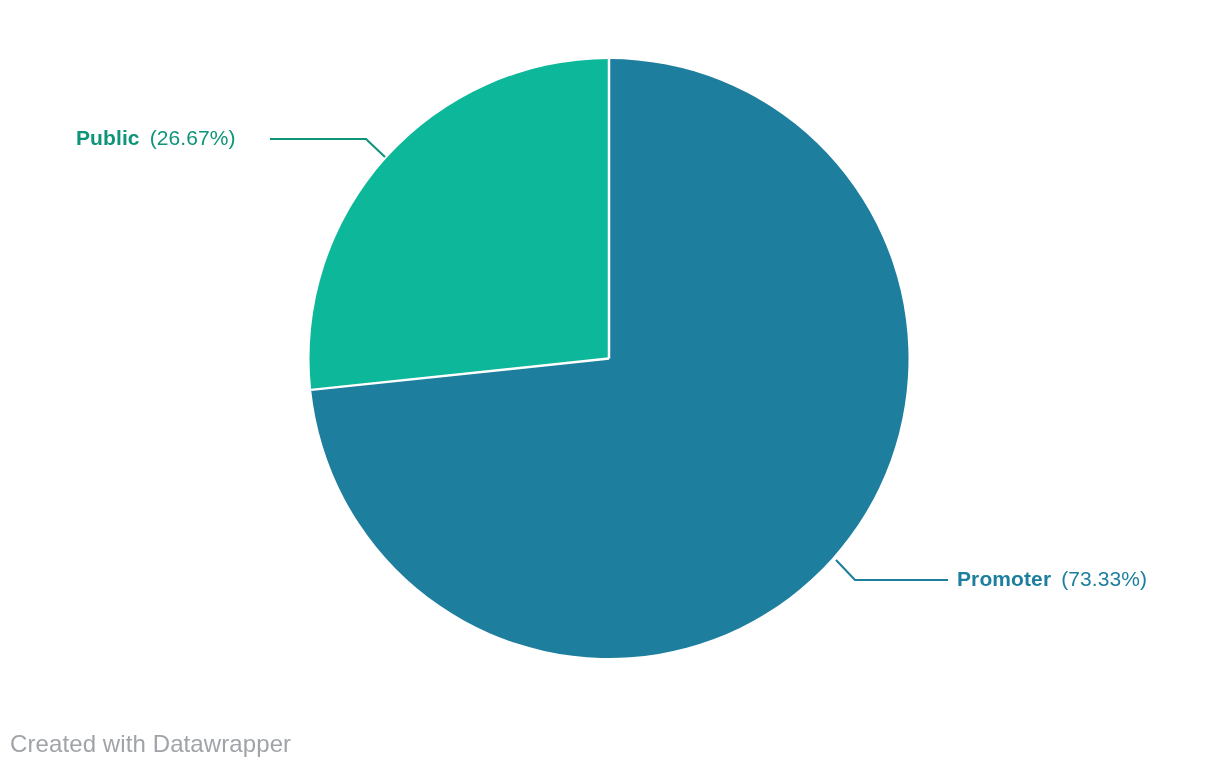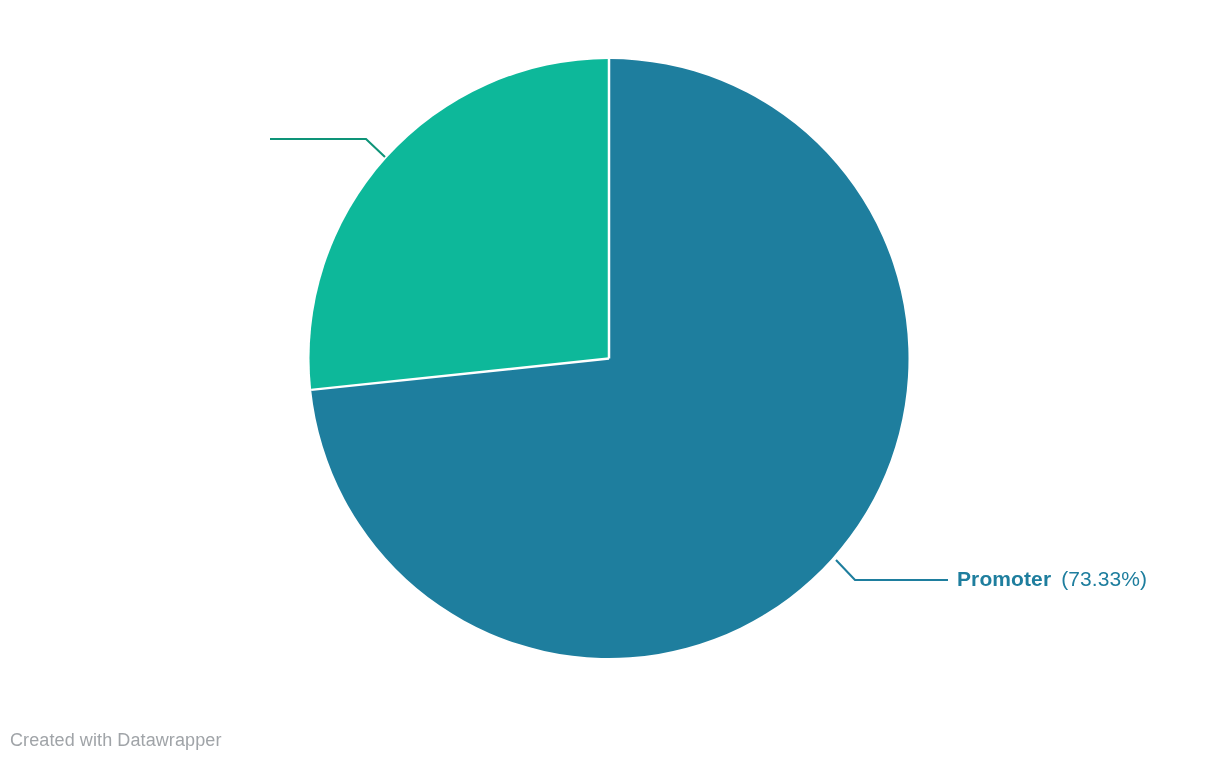--- a/index.html
+++ b/index.html
@@ -80,6 +80,9 @@
     <polyline points="836,560 855,580 948,580" fill="none" stroke="#1e7e9e" stroke-width="2.1" stroke-linecap="butt" stroke-linejoin="miter"></polyline>
   </svg>
 
+  <div class="slice-label" id="label-public">
+    <span class="label-name">Public</span><span class="label-value">(26.67%)</span>
+  </div>
 
   <div class="slice-label" id="label-promoter">
     <span class="label-name">Promoter</span><span class="label-value">(73.33%)</span>

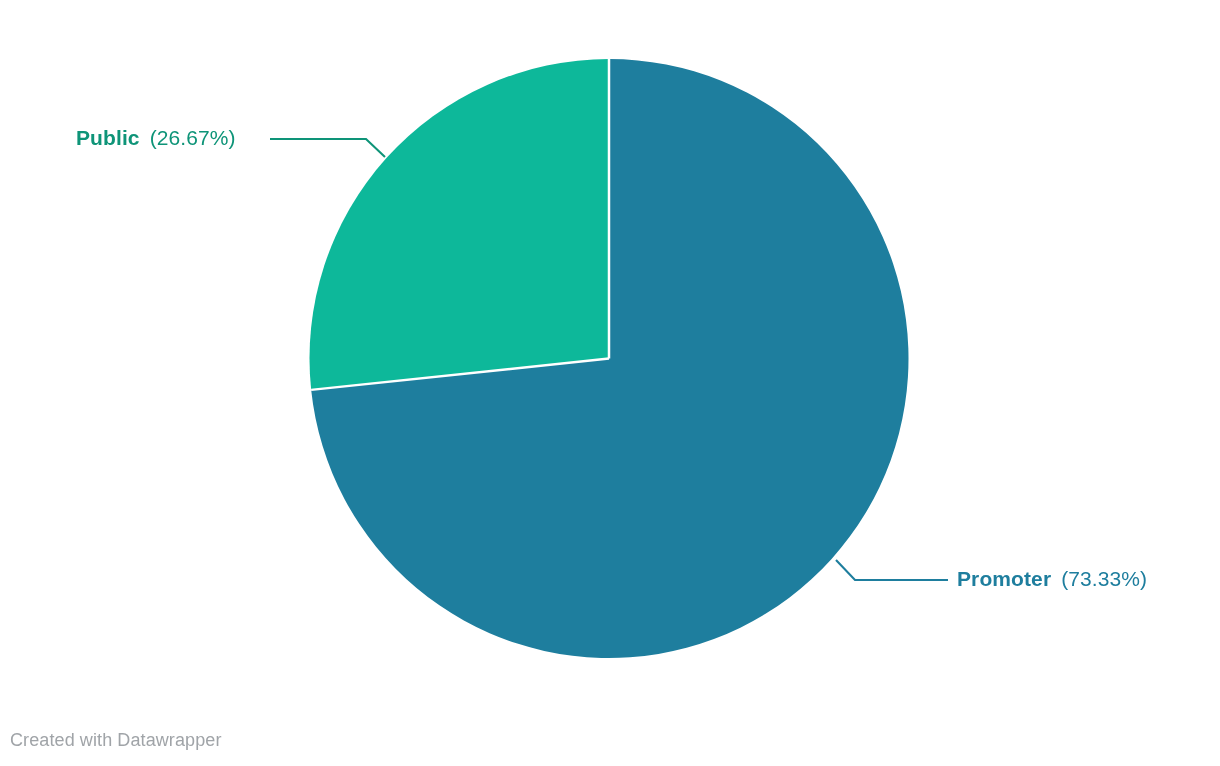--- a/index.html
+++ b/index.html
@@ -55,7 +55,7 @@
     position: absolute;
     left: 10px;
     top: 730px;
-    font-size: 18px;
+    font-size: 24px;
     color: #a0a4a8;
     font-weight: 400;
     letter-spacing: 0.1px;

